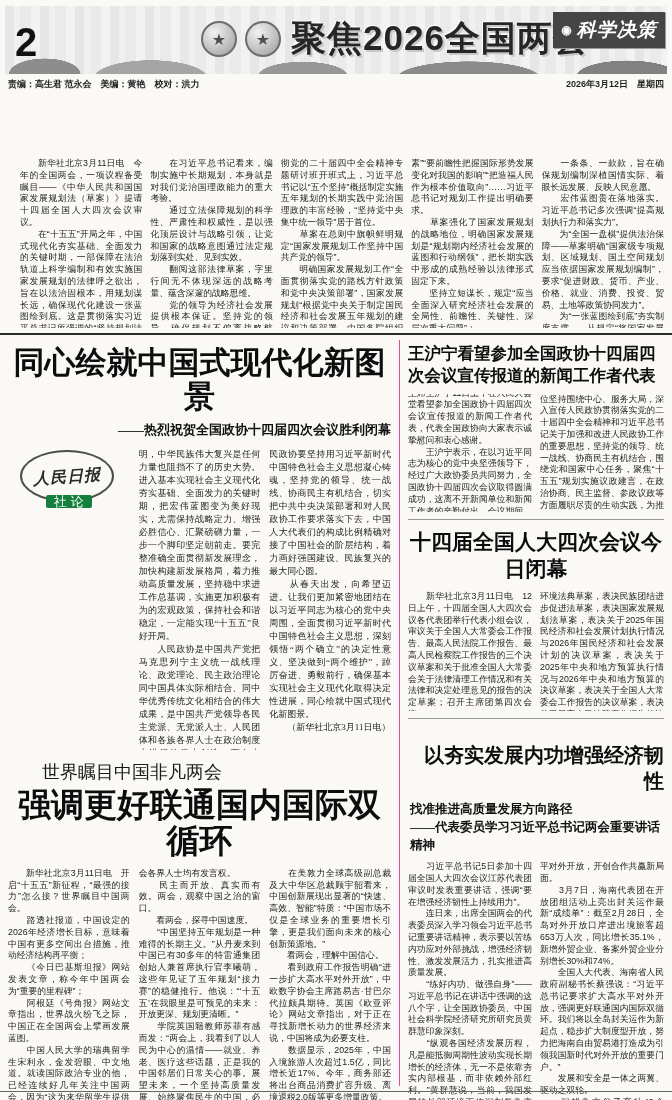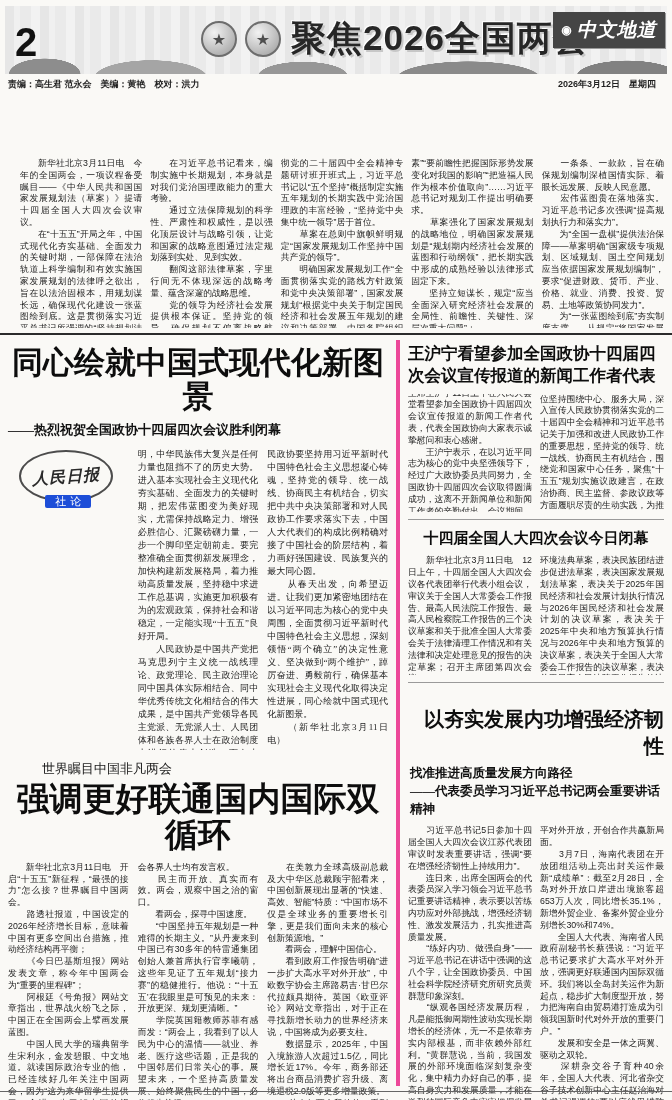--- a/index.html
+++ b/index.html
@@ -121,7 +121,7 @@
     <div class="banner-title">聚焦2026全国两会</div>
     <div class="paper-logo">
       <span class="mark">◉</span>
-      <span>中文地道</span>
+      <span>科学决策</span>
     </div>
   </div>
   <div class="credits-row">

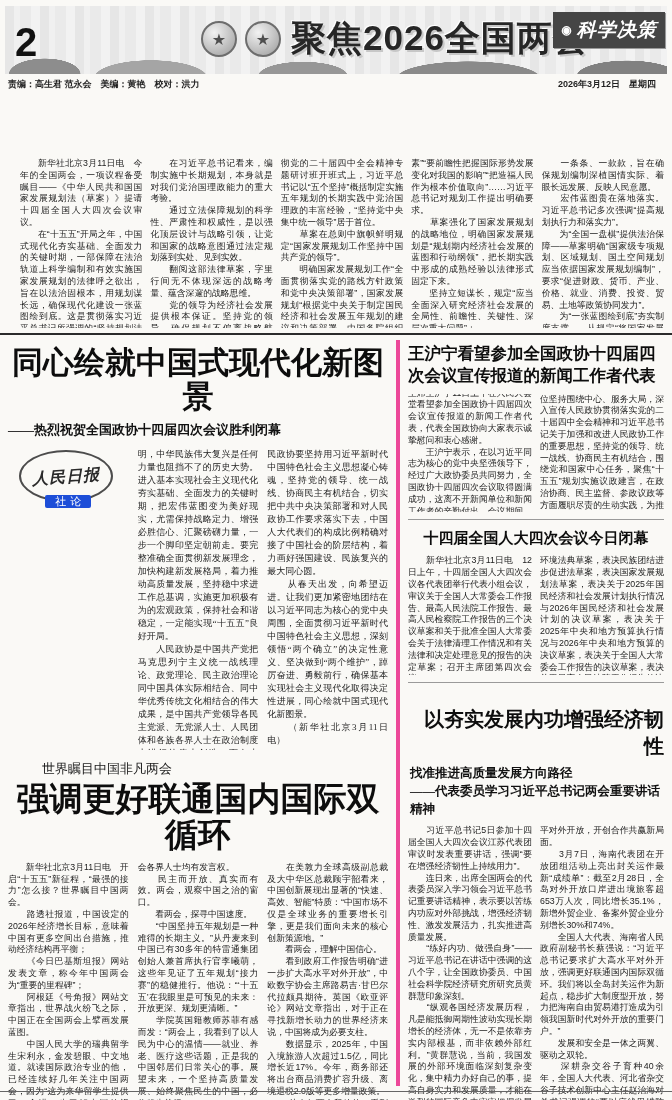--- a/index.html
+++ b/index.html
@@ -41,7 +41,7 @@
   }
   .paper-logo .mark { font-style:normal; font-size:12px; margin-right:4px; }
   .credits-row {
-    position:absolute; left:8px; right:16px; top:78px; display:flex;
+    position:absolute; left:8px; right:8px; top:78px; display:flex;
     justify-content:space-between; font-size:9px; color:#1f1f1f; font-weight:bold;
   }
   

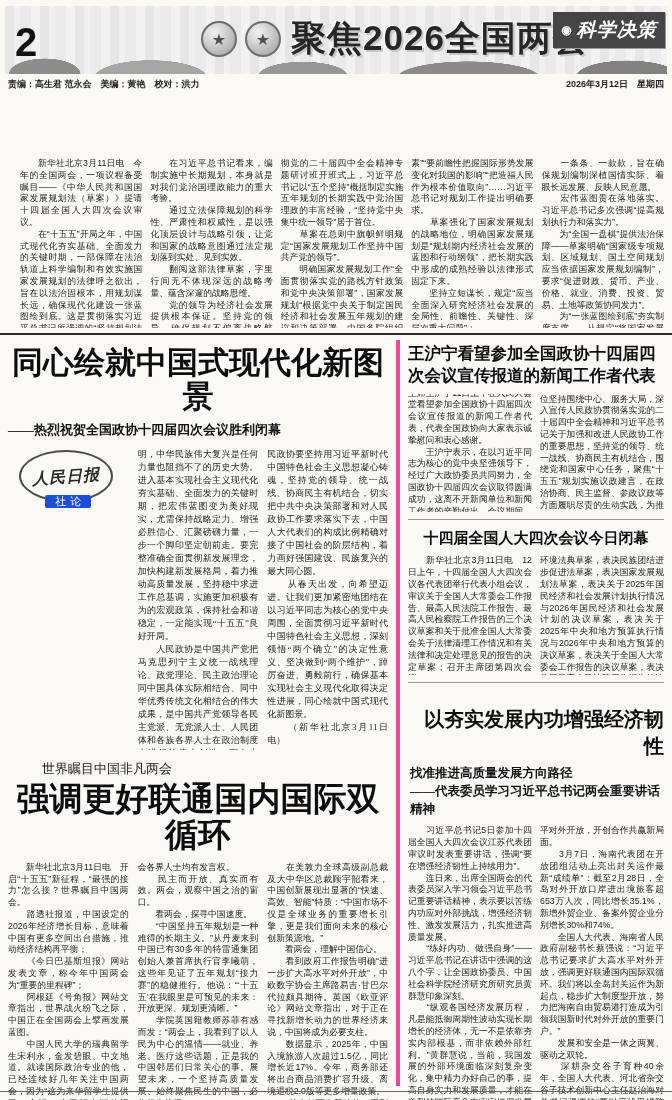--- a/index.html
+++ b/index.html
@@ -61,7 +61,7 @@
   .rule-full { position:absolute; left:0; right:0; top:333px; border-top:2px solid #2b2b2b; }
   
   .main { position:absolute; left:8px; right:8px; top:340px; bottom:14px; display:flex; }
-  .left-region { width:392px; padding-right:8px; border-right:4px solid #ec4899;
+  .left-region { width:392px; padding-right:8px; border-right:1px solid #ec4899;
     display:flex; flex-direction:column; }
   .right-region { flex:1; padding-left:8px; display:flex; flex-direction:column; }
   

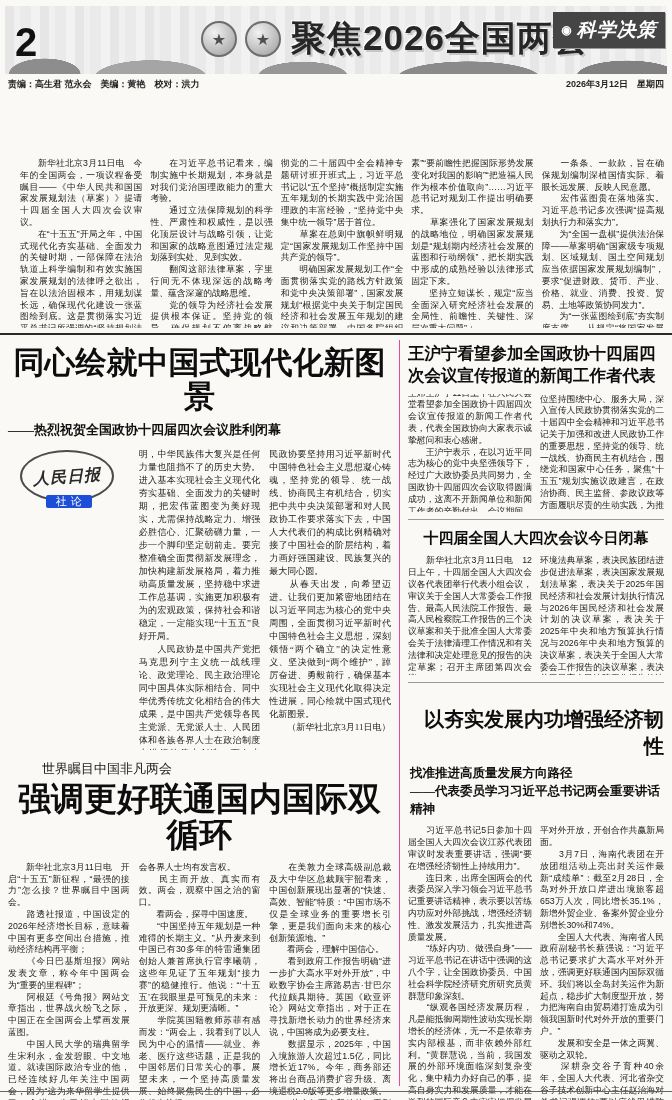--- a/index.html
+++ b/index.html
@@ -67,7 +67,7 @@
   
   .ed-headline { text-align:center; font-family:"Liberation Serif", serif; font-weight:900;
     font-size:31px; color:#0d0d0d; margin-top:6px; line-height:1.1; }
-  .ed-subhead { text-align:left; font-family:"Liberation Serif", serif; font-weight:bold;
+  .ed-subhead { text-align:right; font-family:"Liberation Serif", serif; font-weight:bold;
     font-size:13px; margin:7px 0 9px; color:#111; }
   .ed-body { height:302px; display:flex; gap:9px; }
   .ed-col { flex:1; font-family:"Liberation Serif", serif; font-size:9px; line-height:13px;

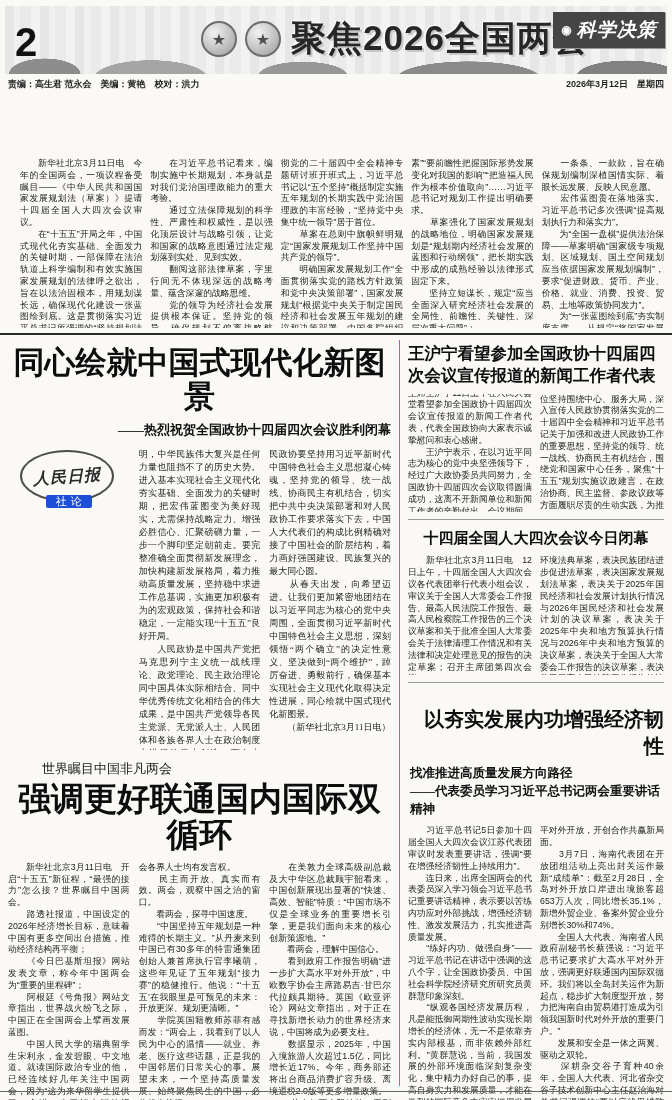--- a/index.html
+++ b/index.html
@@ -78,8 +78,8 @@
     display:flex; align-items:center; justify-content:center; background:#faf9f6; }
   .stamp-name { font-family:"Liberation Serif", serif; font-style:italic; font-weight:bold;
     font-size:16px; color:#2a2a2a; transform:rotate(-4deg); letter-spacing:1px; }
-  .stamp-tag { width:46px; margin:-7px auto 0; background:#1d4ed8; color:#fff;
-    font-size:11px; line-height:13px; letter-spacing:4px; padding-left:4px; border-radius:2px;
+  .stamp-tag { width:46px; margin:-7px auto 0; background:#15803d; color:#fff;
+    font-size:13px; line-height:13px; letter-spacing:4px; padding-left:4px; border-radius:2px;
     position:relative; }
   
   .world-block { margin-top:10px; display:flex; flex-direction:column; flex:1; }

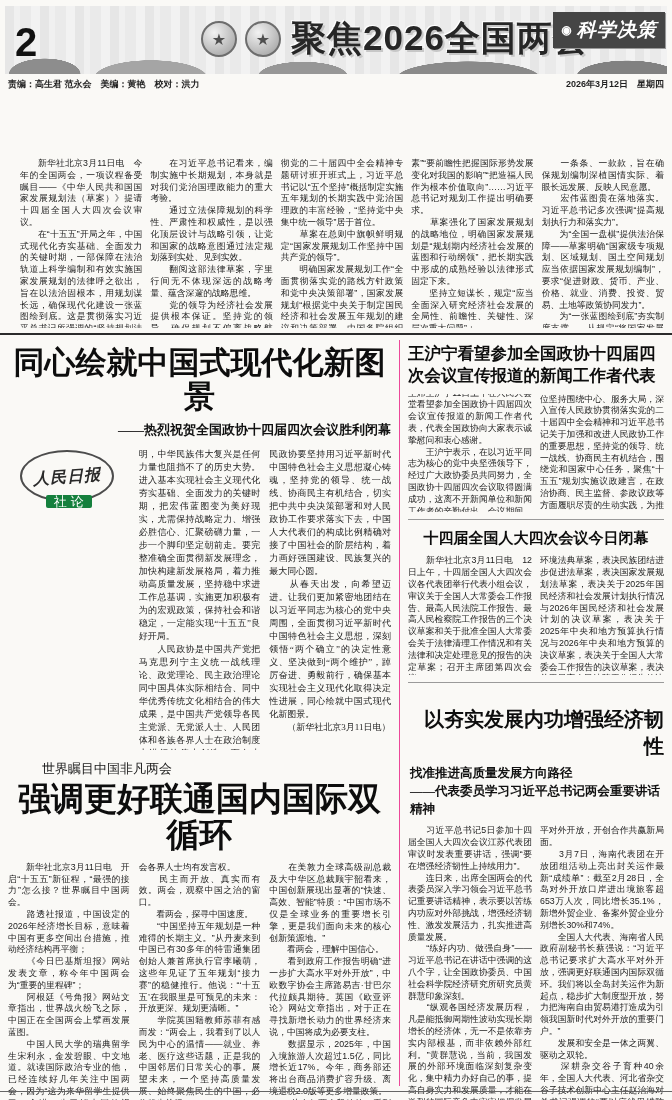--- a/index.html
+++ b/index.html
@@ -92,7 +92,7 @@
   .r-head { font-family:"Liberation Serif", serif; font-weight:900; color:#0d0d0d;
     line-height:1.32; }
   .wang-head { font-size:16.5px; margin:3px 0 7px; }
-  .npc-head { font-size:15px; text-align:center; margin:5px 0 7px; }
+  .npc-head { font-size:21px; text-align:center; margin:5px 0 7px; }
   .econ-head { font-size:20px; text-align:right; margin:19px 0 5px; }
   .econ-sub { font-family:"Liberation Serif", serif; font-weight:bold; font-size:12.5px;
     line-height:1.45; margin:0 0 7px 2px; color:#111; }

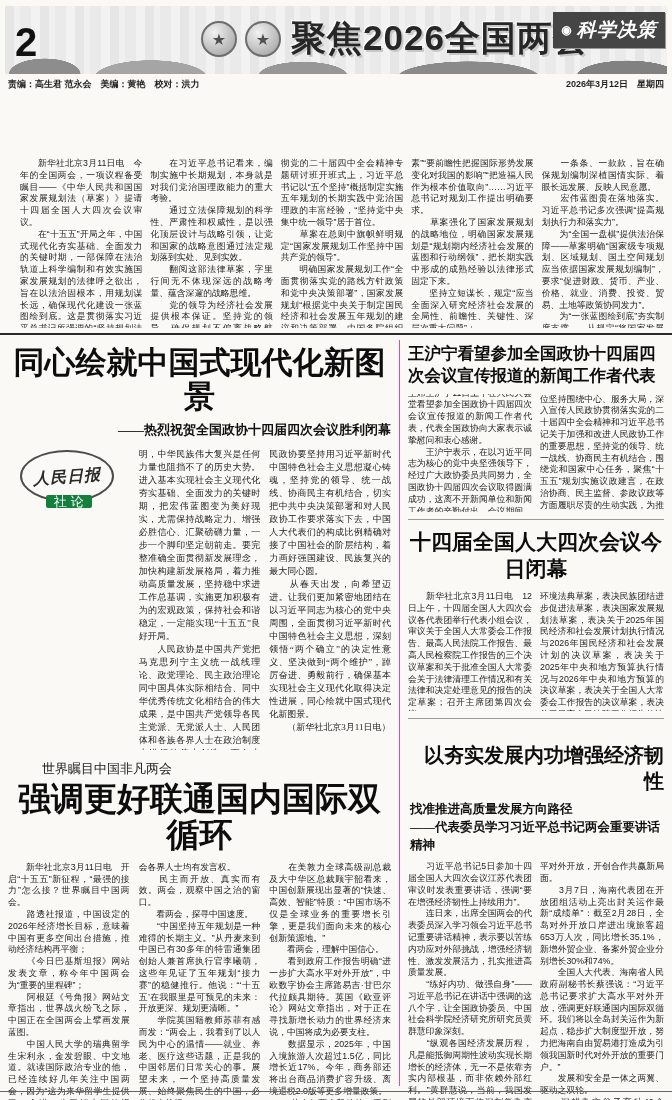--- a/index.html
+++ b/index.html
@@ -83,7 +83,7 @@
     position:relative; }
   
   .world-block { margin-top:10px; display:flex; flex-direction:column; flex:1; }
-  .world-kicker { font-size:13px; color:#1a1a1a; margin-left:34px; margin-bottom:3px; }
+  .world-kicker { font-size:18px; color:#1a1a1a; margin-left:34px; margin-bottom:3px; }
   .world-headline { text-align:center; font-family:"Liberation Serif", serif; font-weight:900;
     font-size:33px; color:#0d0d0d; line-height:1.1; margin-bottom:8px; }
   .world-body { flex:1; display:flex; gap:9px; overflow:hidden; }

